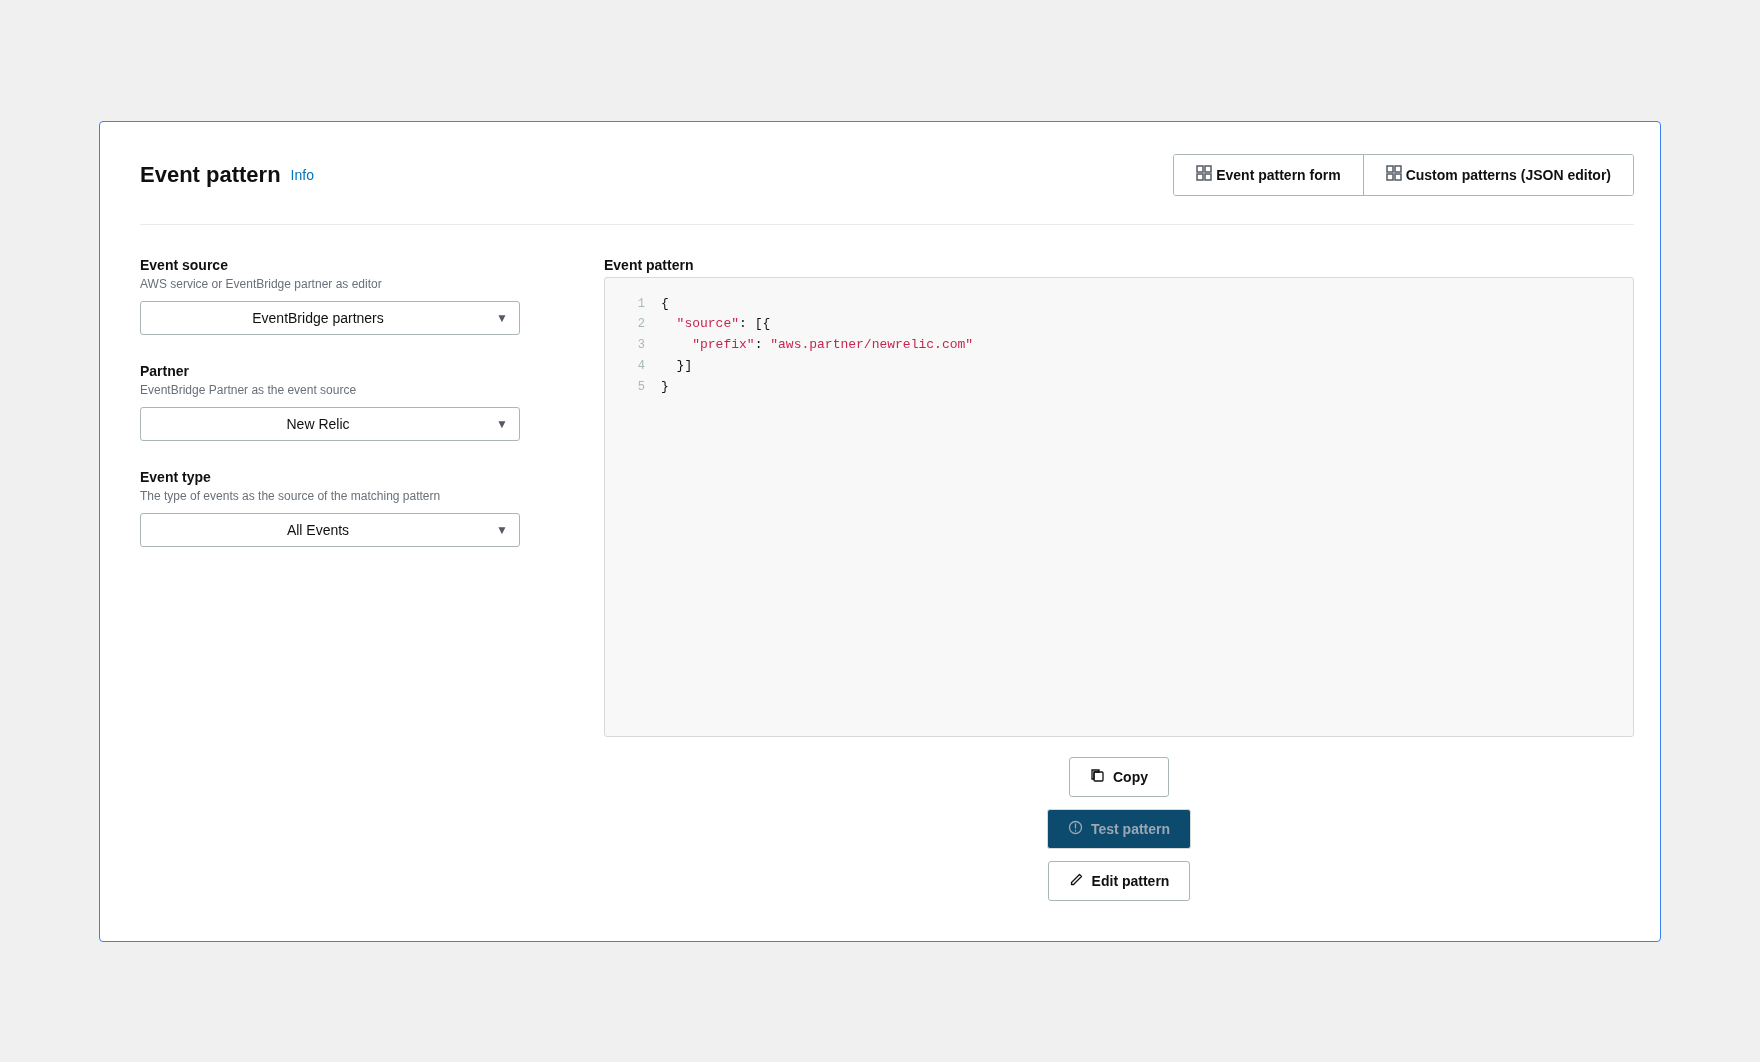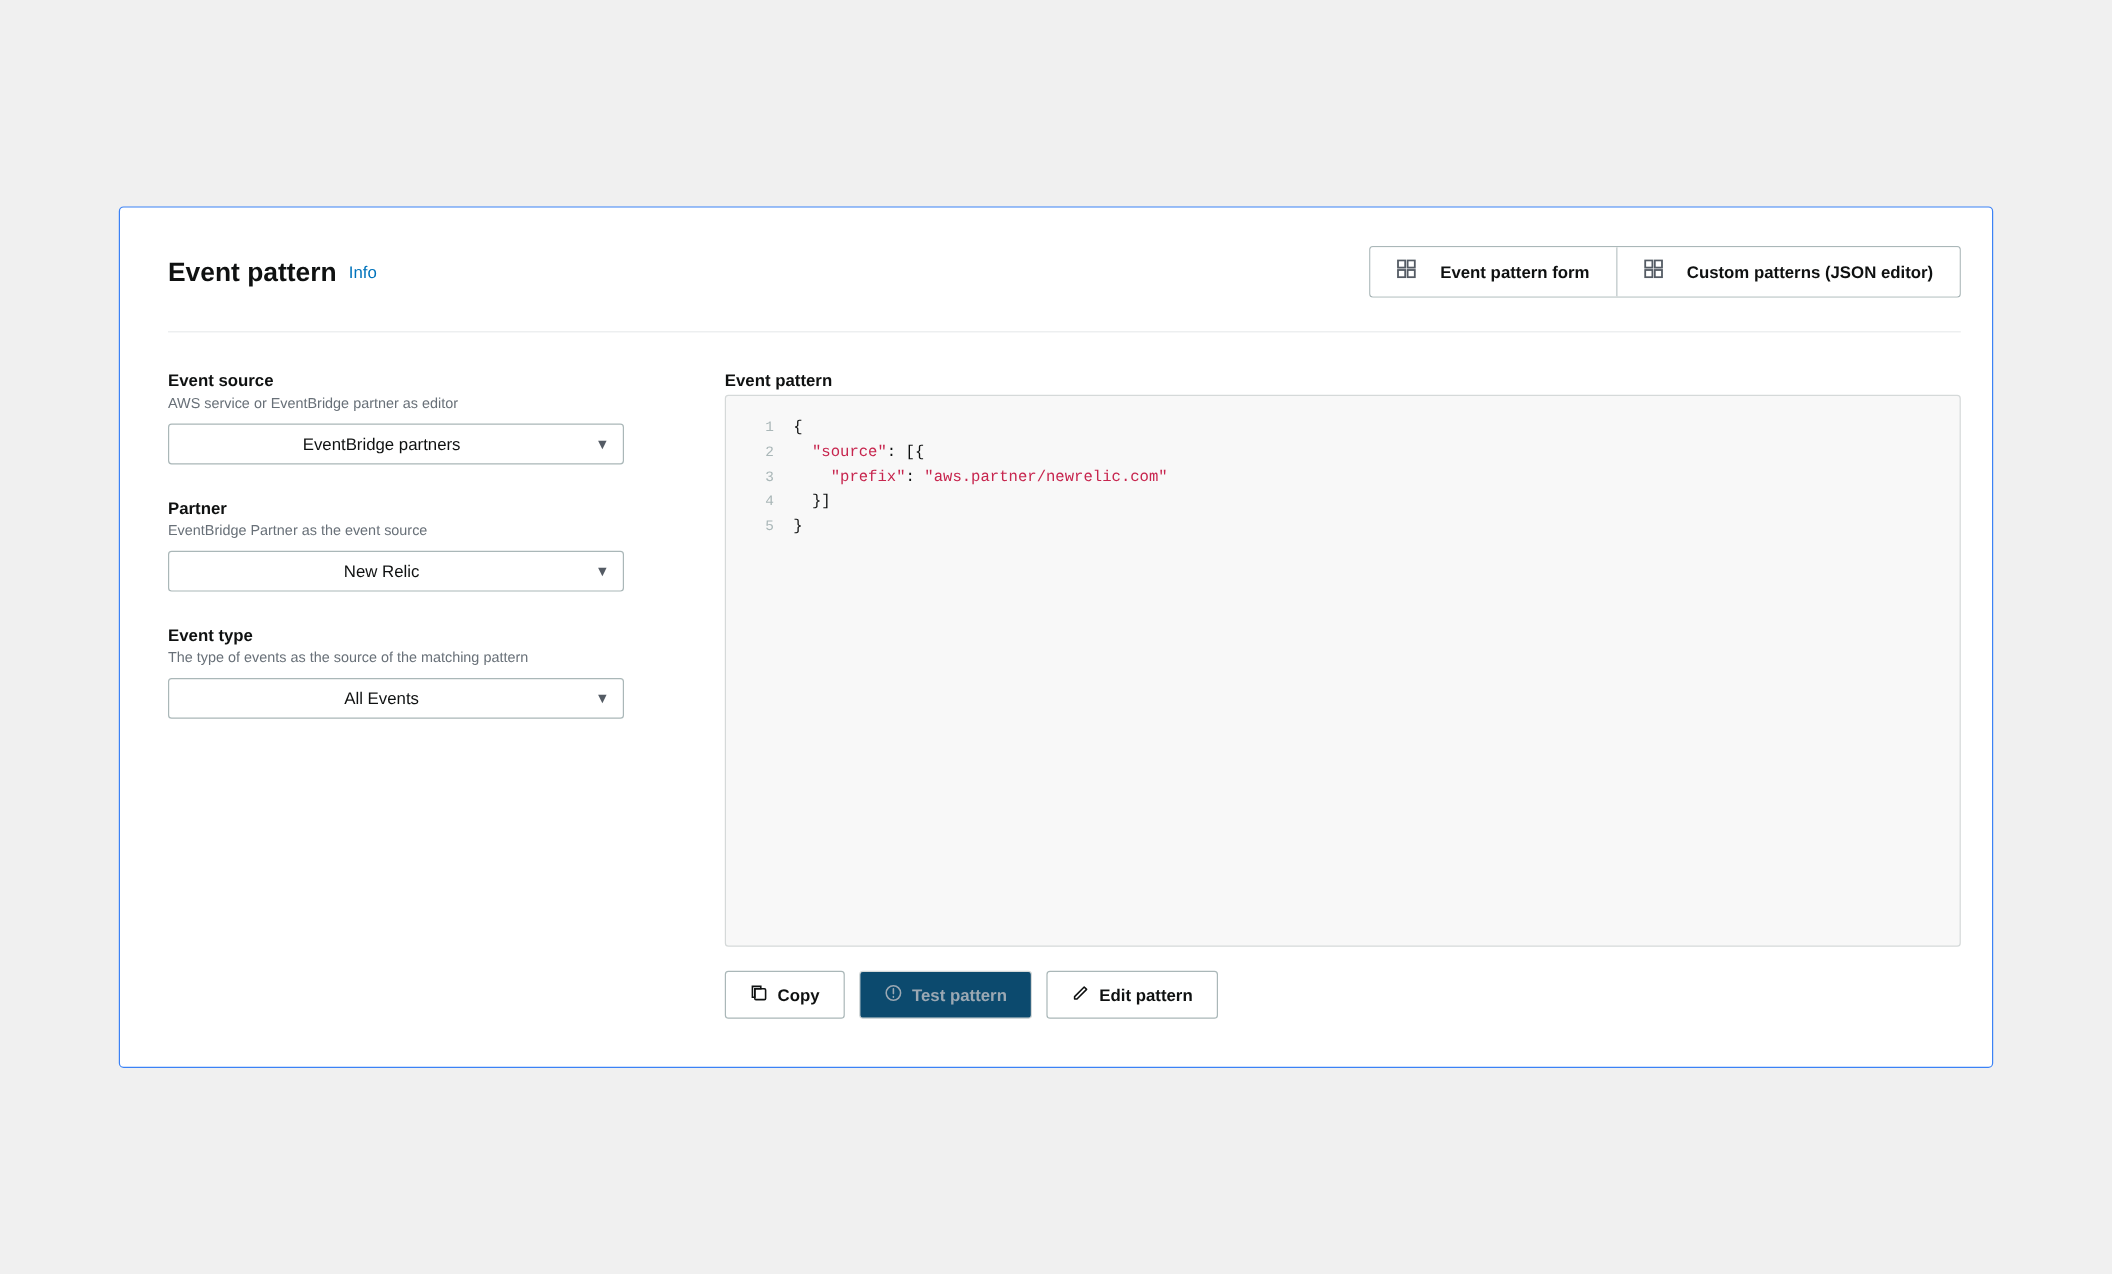--- a/index.html
+++ b/index.html
@@ -63,7 +63,7 @@
     .tab-btn {
       display: flex;
       align-items: center;
-      gap: 20px;
+      gap: 4px;
       padding: 10px 22px;
       background: #ffffff;
       border: none;

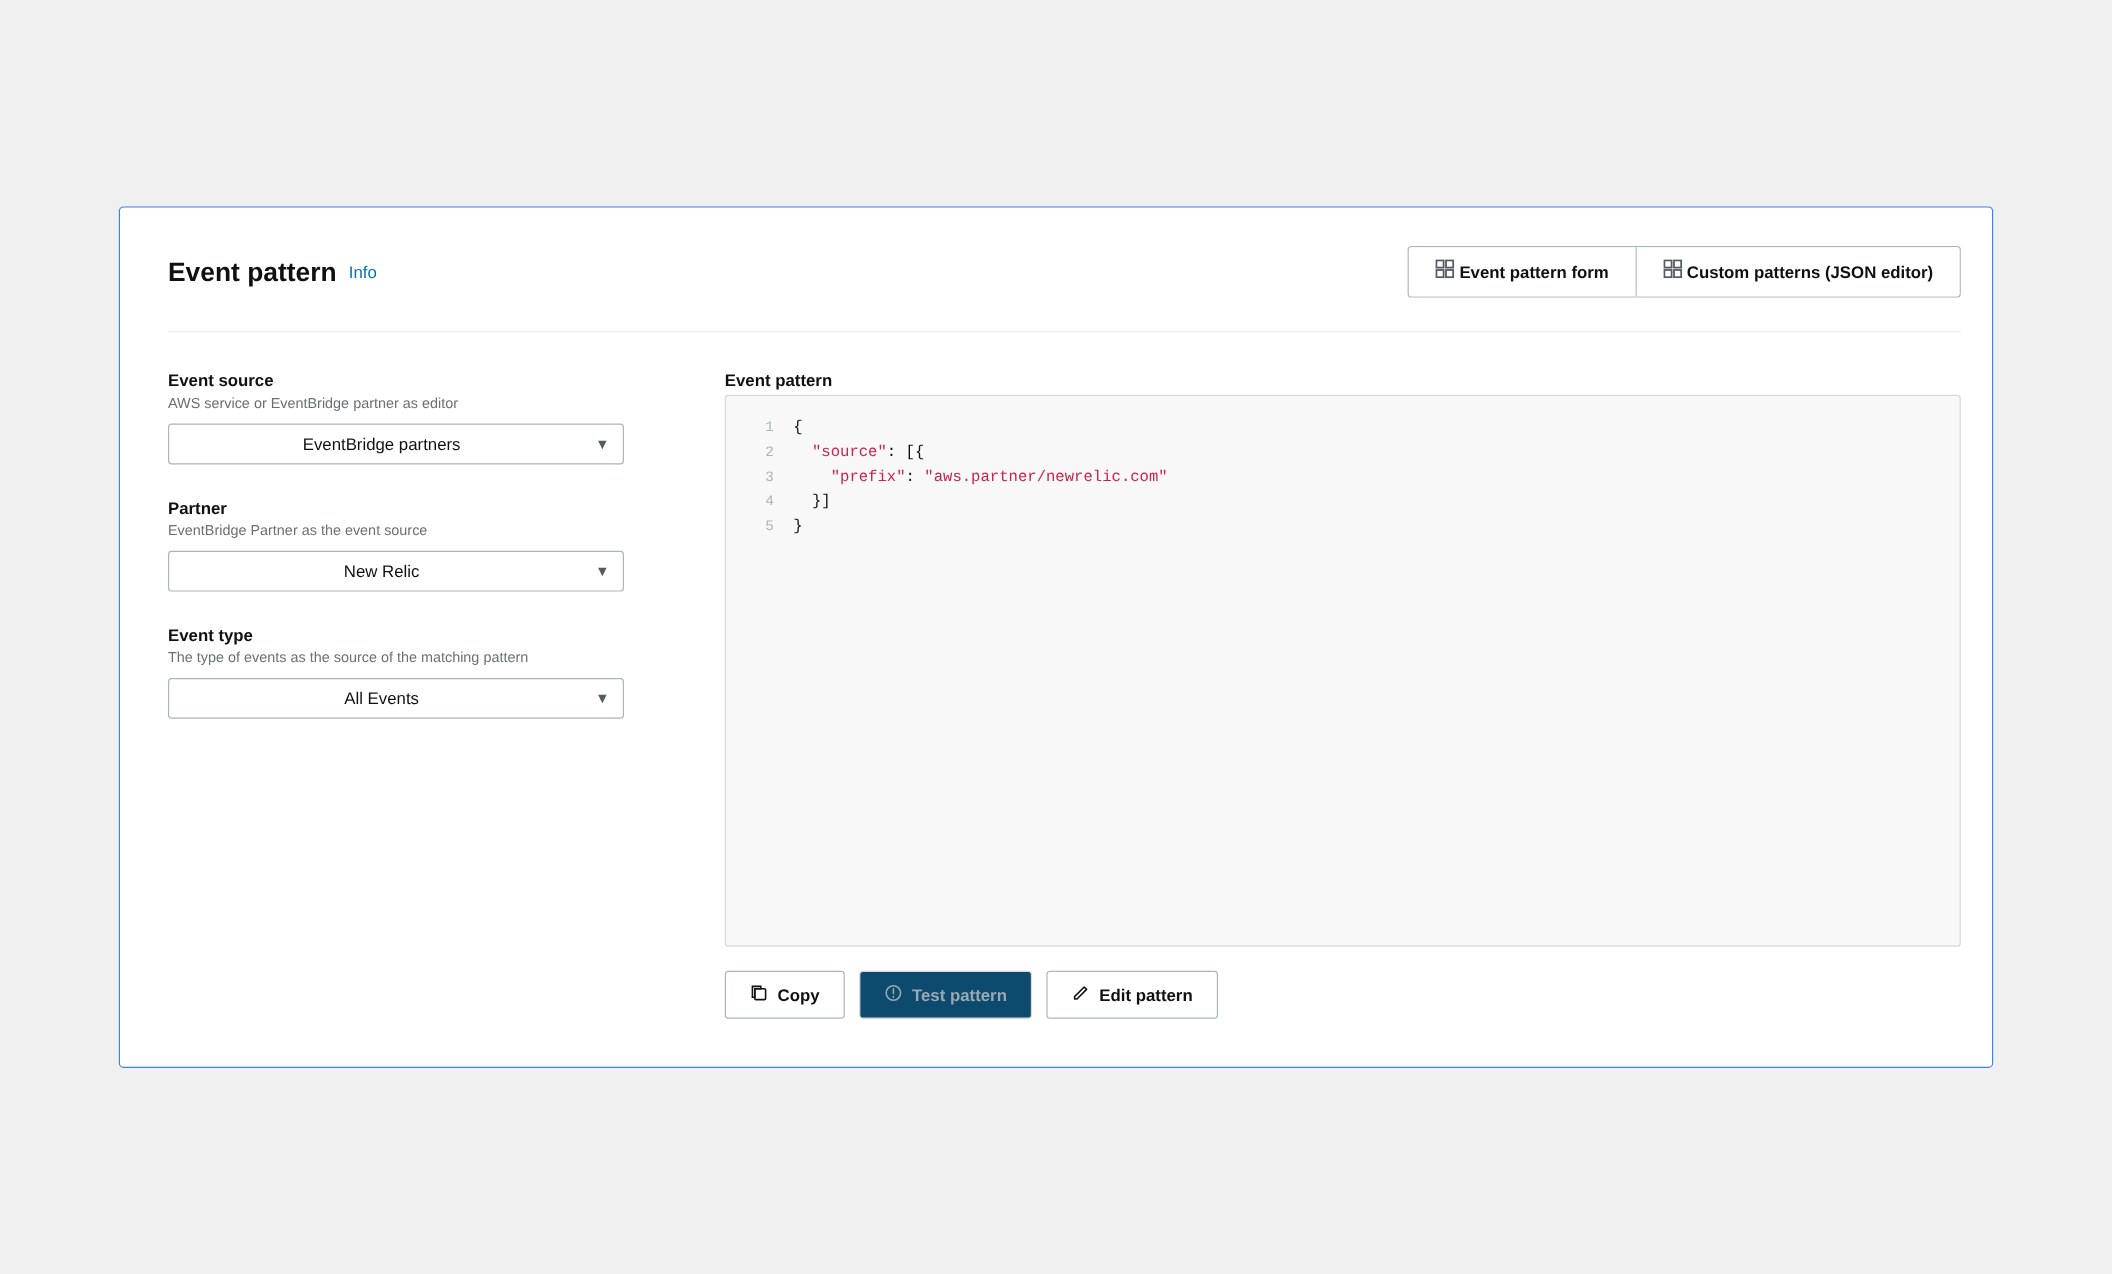--- a/index.html
+++ b/index.html
@@ -219,6 +219,7 @@
       gap: 12px;
       margin-top: 20px;
       align-items: center;
+      flex-direction: column;
     }
 
     .action-btn {

